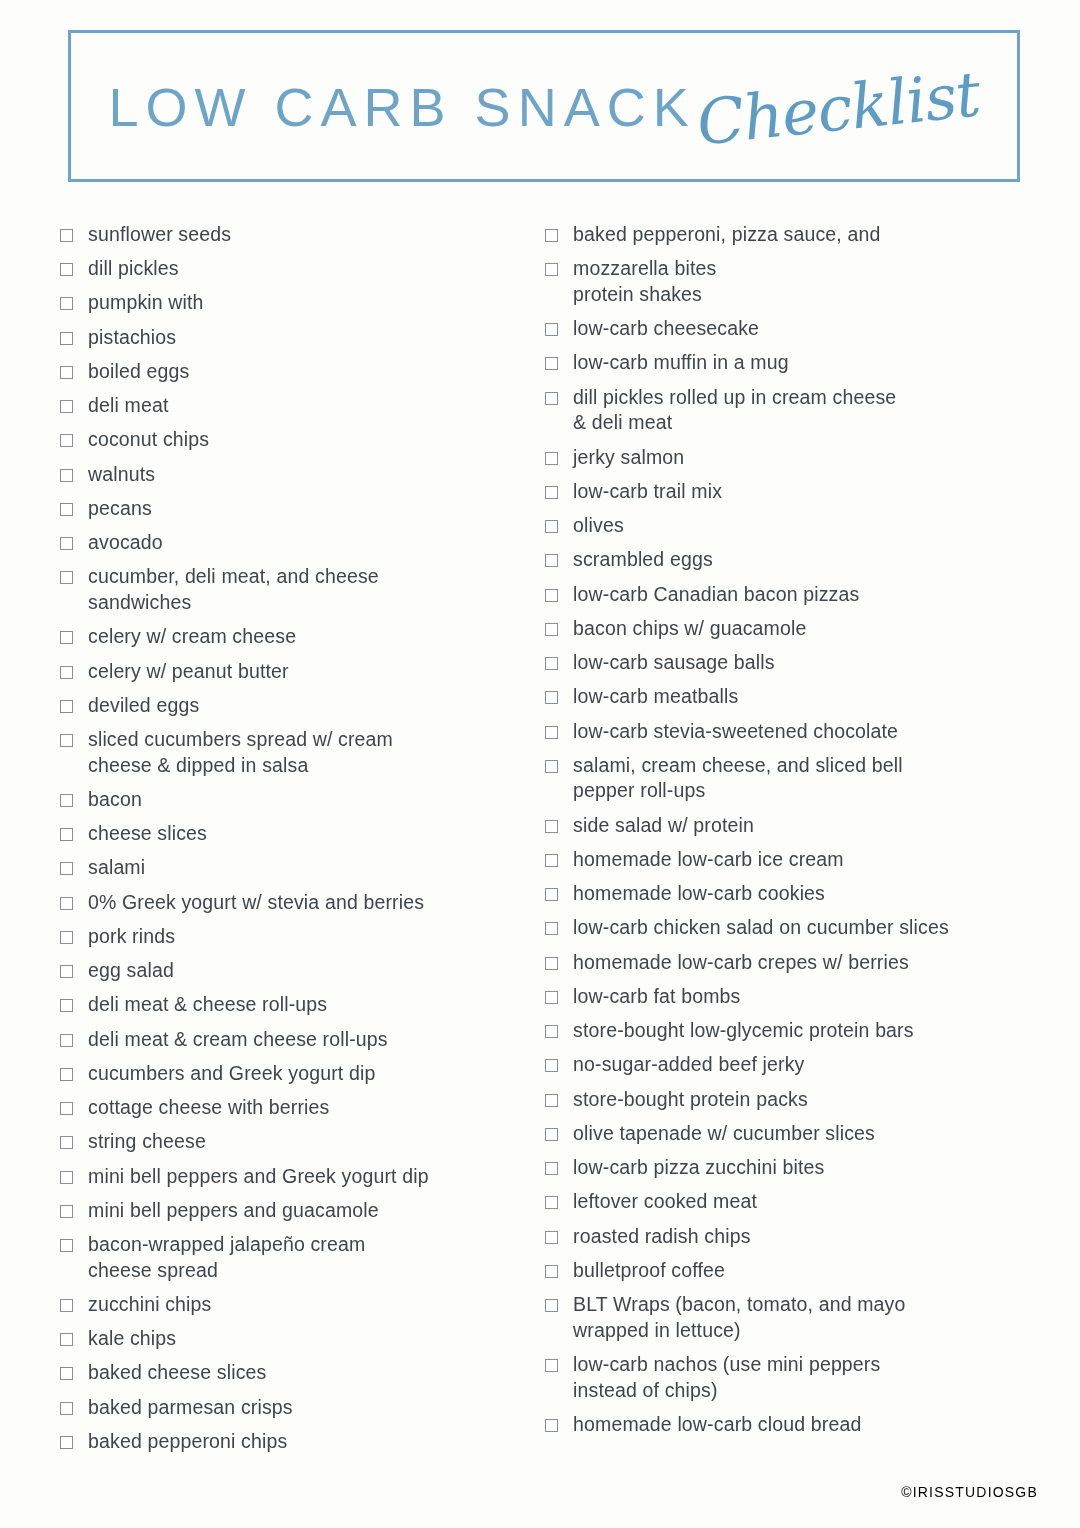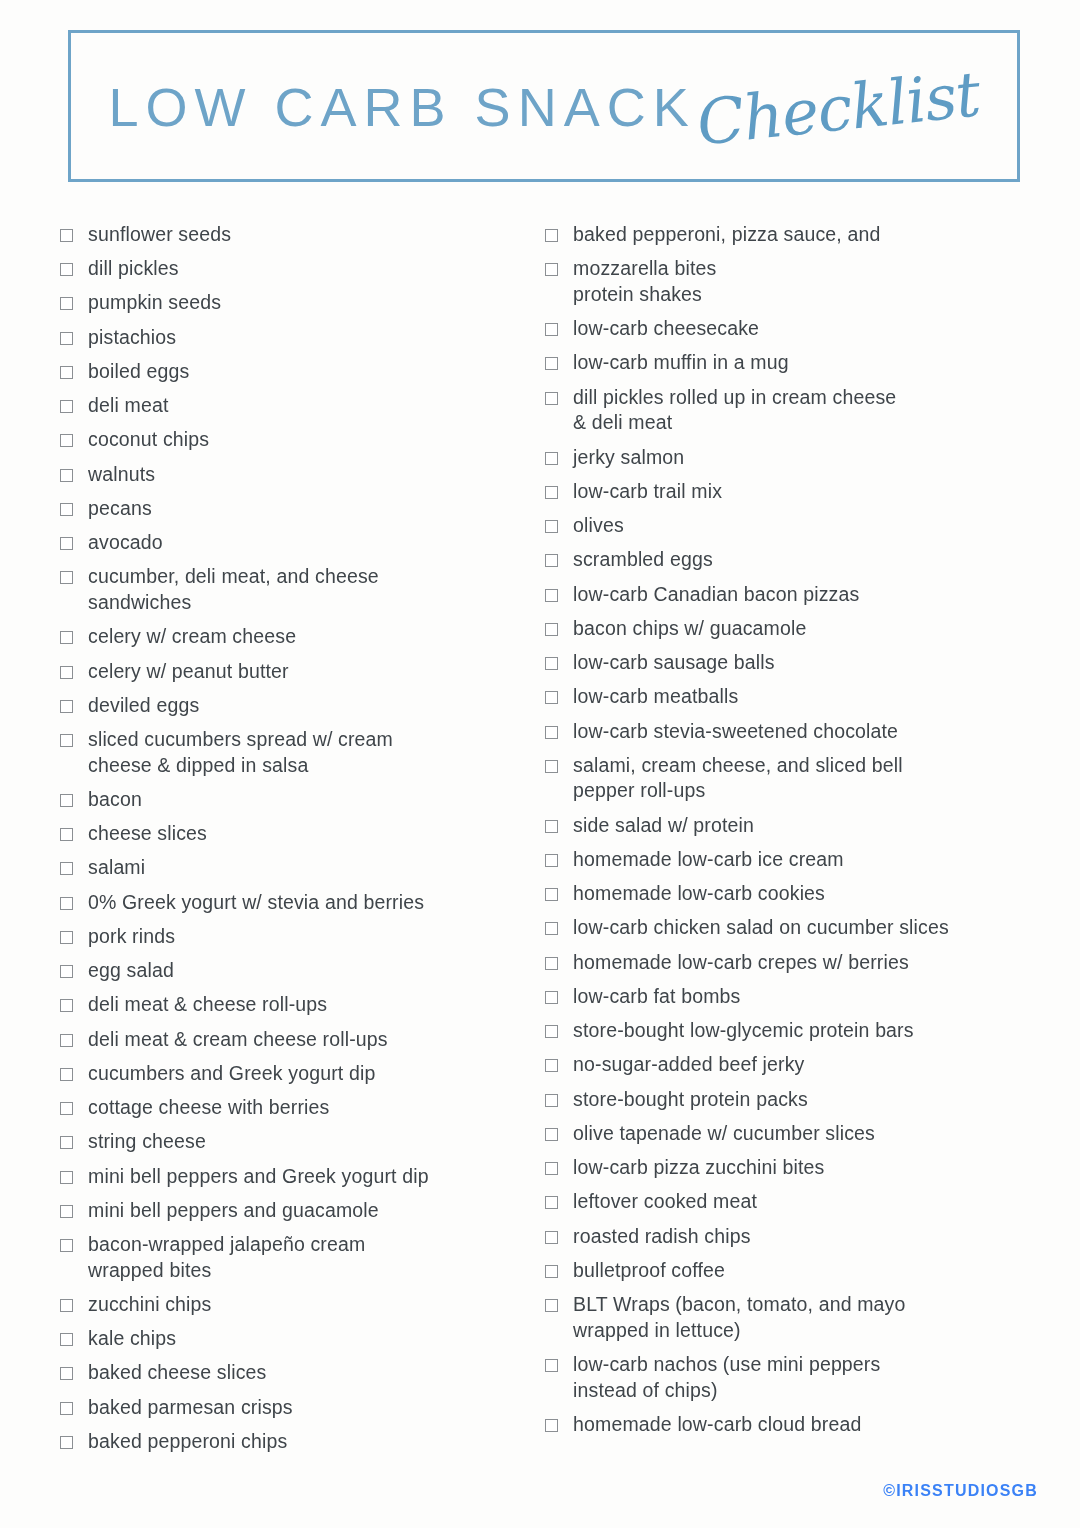--- a/index.html
+++ b/index.html
@@ -128,7 +128,7 @@
         </div>
         <div class="item">
           <span class="box"></span>
-          <span class="label">pumpkin seeds</span>
+          <span class="label">pumpkin with</span>
         </div>
         <div class="item">
           <span class="box"></span>

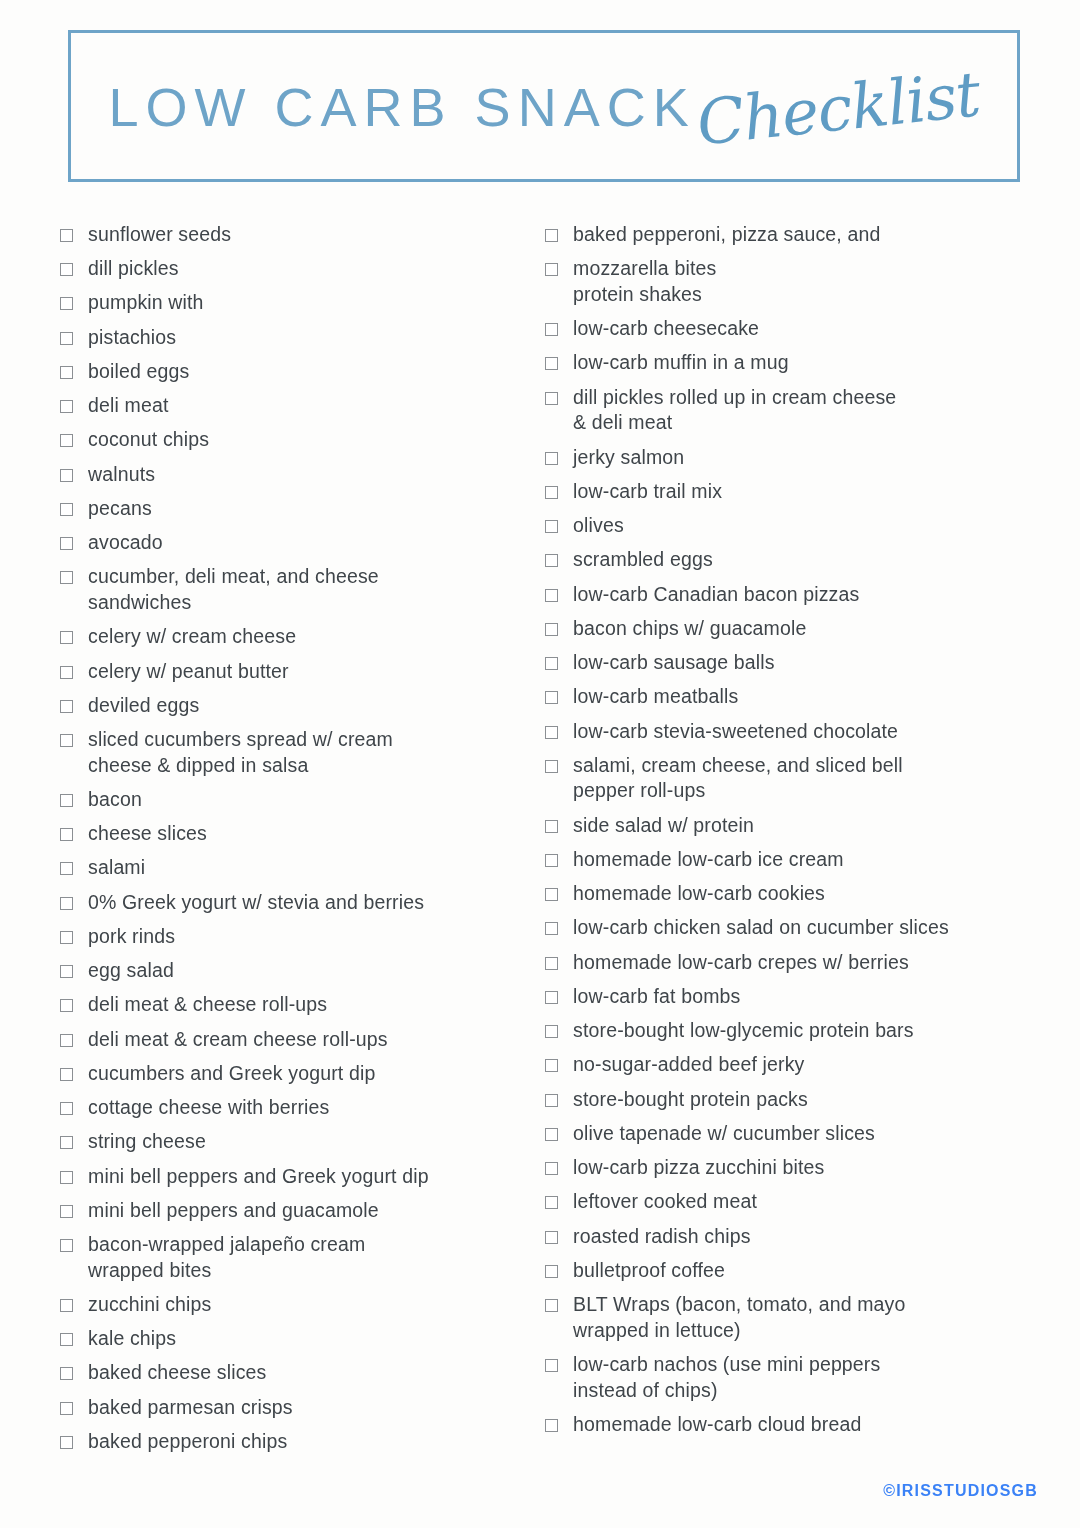--- a/index.html
+++ b/index.html
@@ -232,7 +232,7 @@
         </div>
         <div class="item">
           <span class="box"></span>
-          <span class="label">bacon-wrapped jalapeño cream<span class="cont">wrapped bites</span></span>
+          <span class="label">bacon-wrapped jalapeño cream<span class="cont">cheese spread</span></span>
         </div>
         <div class="item">
           <span class="box"></span>

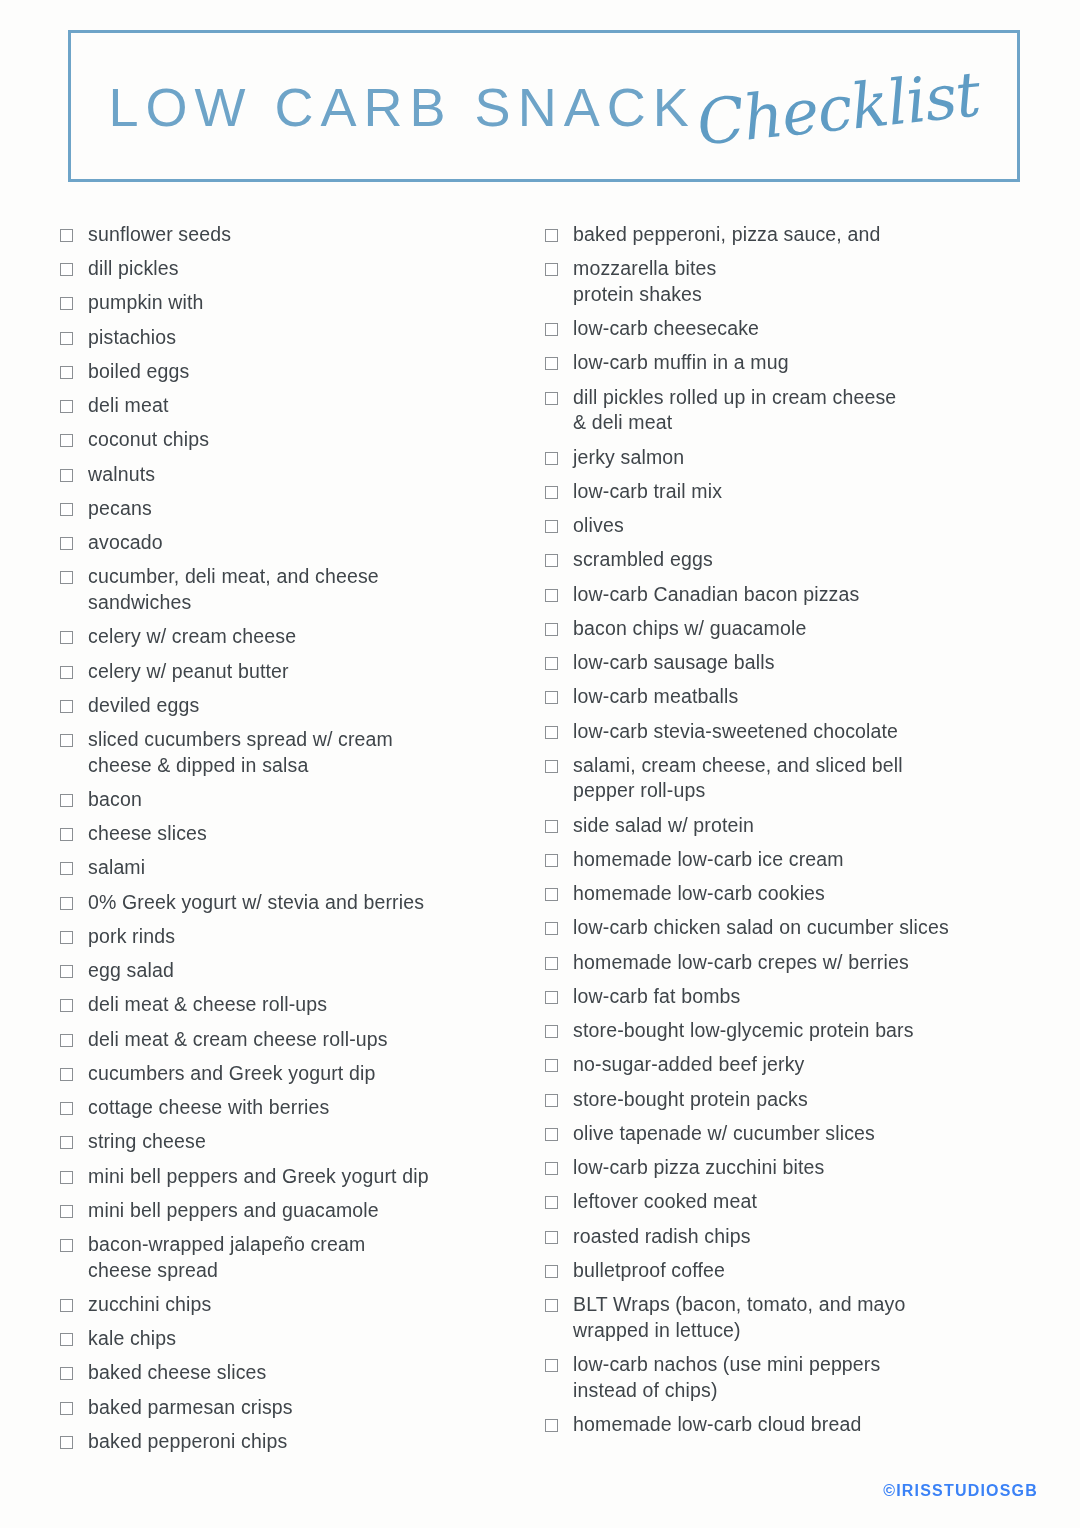--- a/index.html
+++ b/index.html
@@ -98,10 +98,10 @@
     position: absolute;
     right: 42px;
     bottom: 28px;
-    font-size: 16px;
+    font-size: 14px;
     letter-spacing: 1.2px;
-    color: #3b82f6;
-    font-weight: 700;
+    color: #000000;
+    font-weight: 400;
   }
 </style>
 </head>

